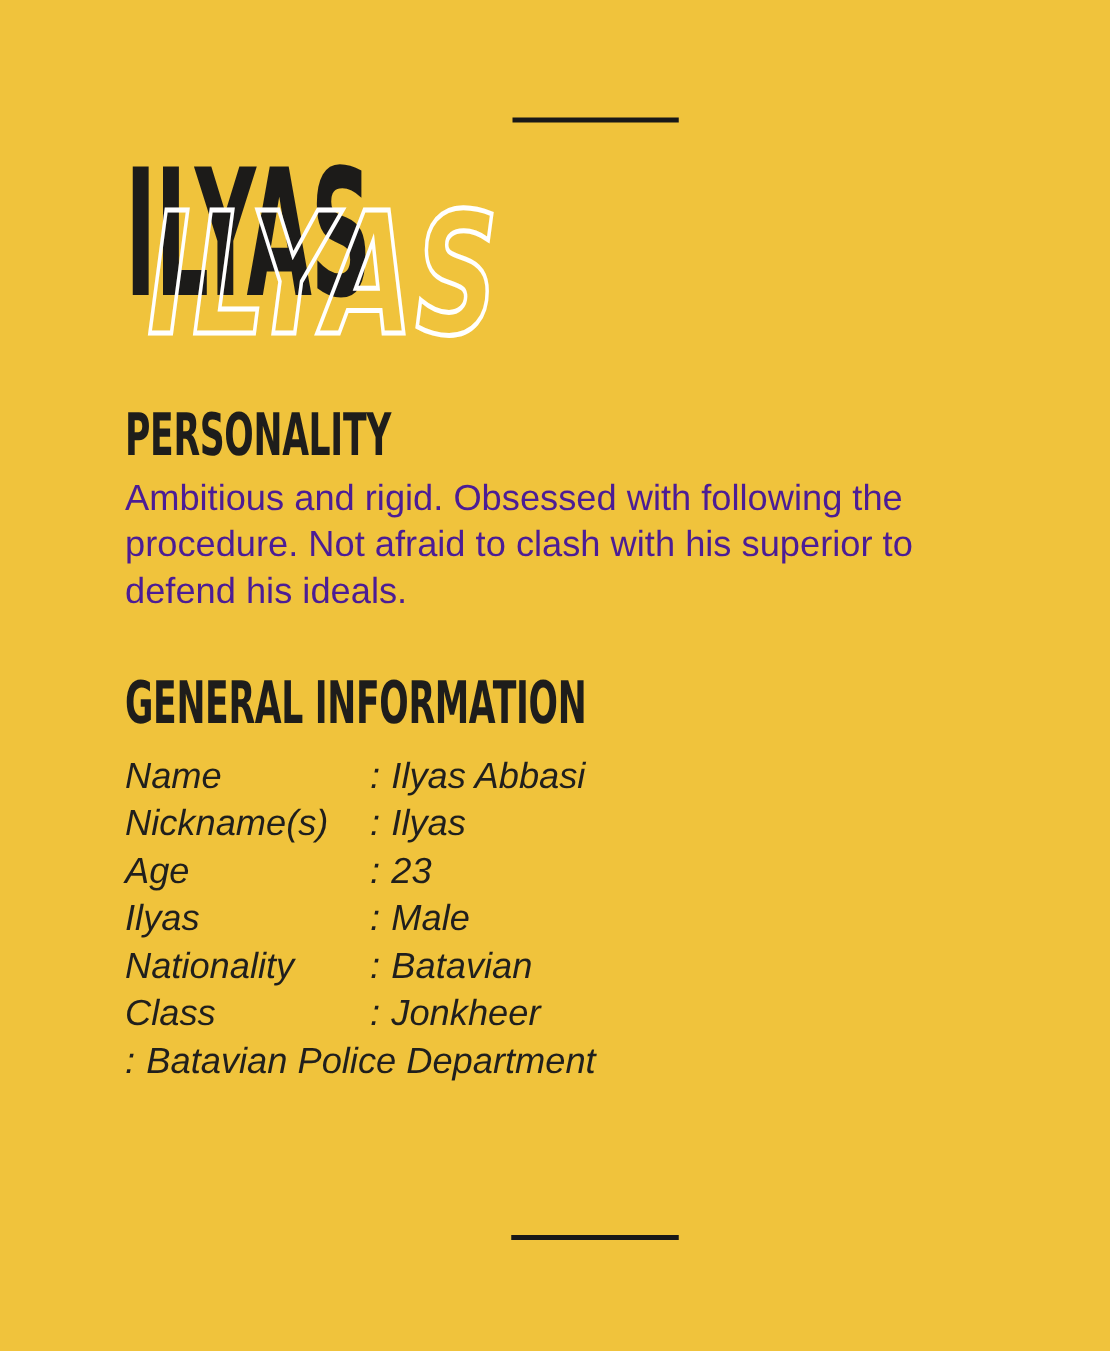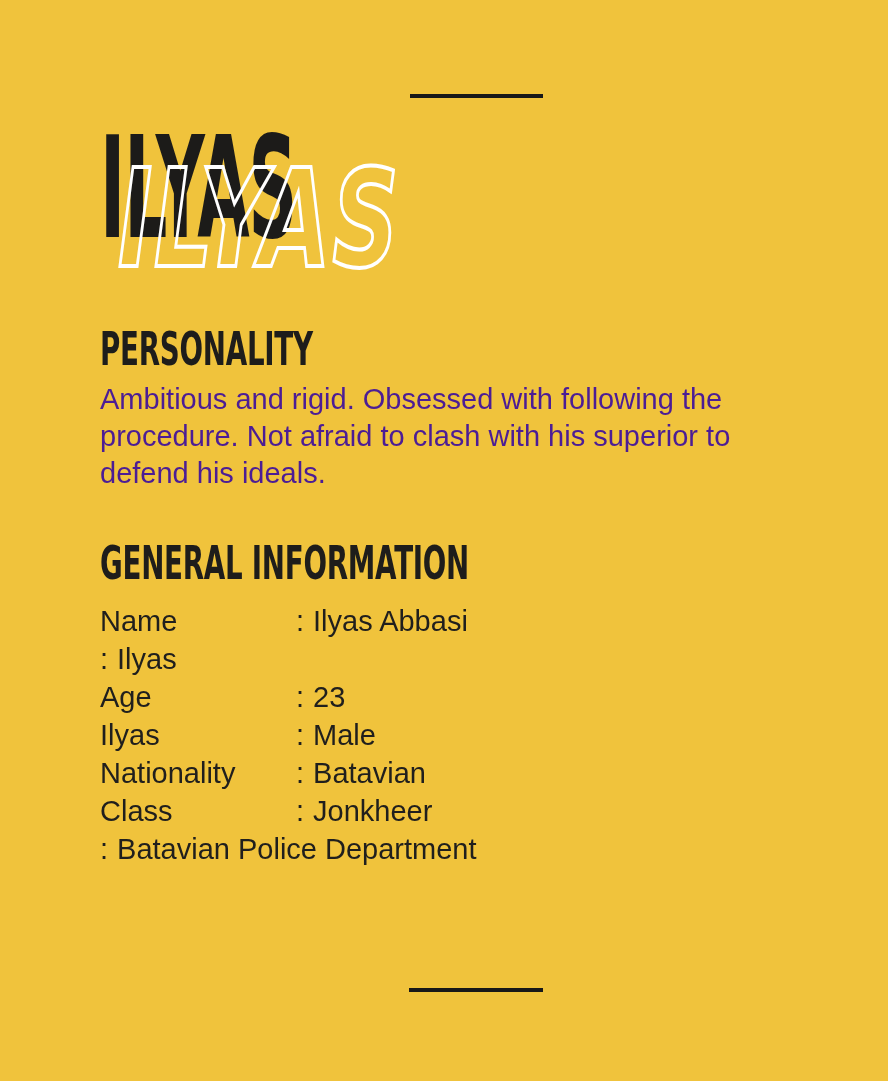--- a/index.html
+++ b/index.html
@@ -101,6 +101,7 @@
     font-size: 29px;
     line-height: 38px;
     color: #201F1D;
+    font-style: italic;
   }
   .info-row {
     display: flex;

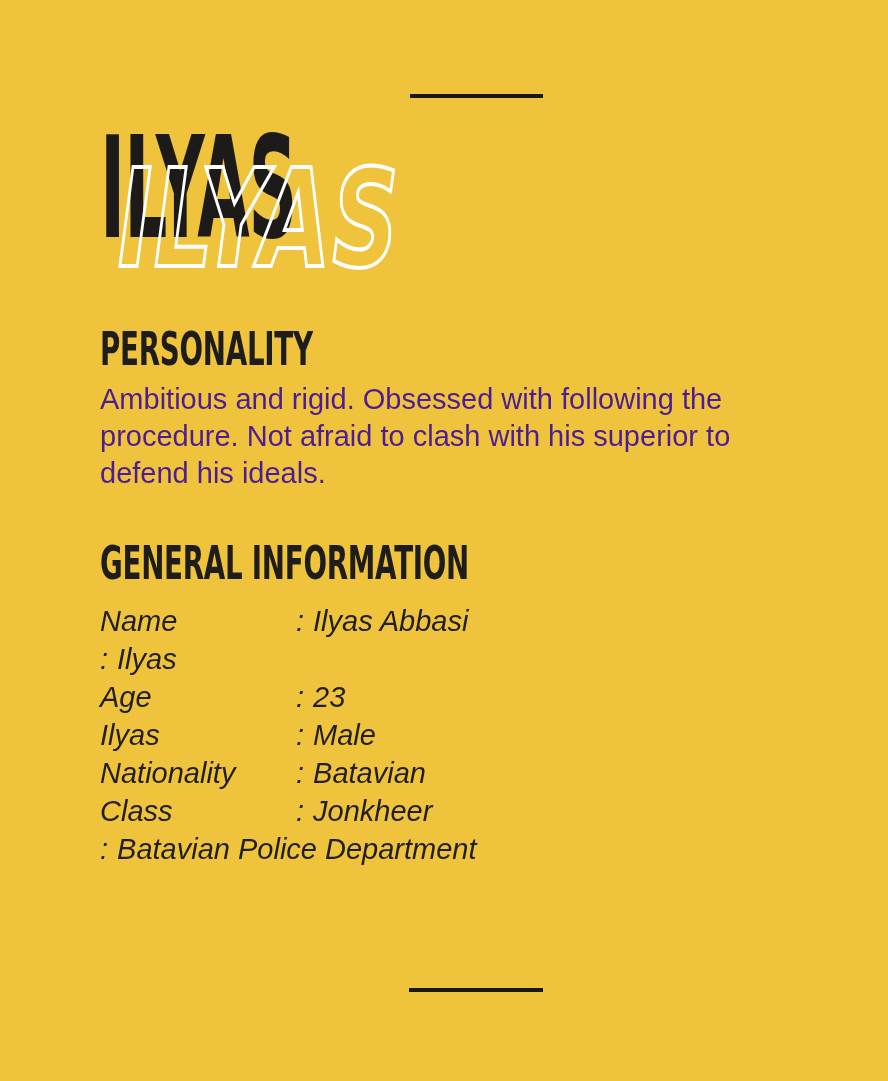--- a/index.html
+++ b/index.html
@@ -142,6 +142,7 @@
       <span class="info-value"><span class="colon">:</span><span>Ilyas Abbasi</span></span>
     </div>
     <div class="info-row">
+      <span class="info-label">Nickname(s)</span>
       <span class="info-value"><span class="colon">:</span><span>Ilyas</span></span>
     </div>
     <div class="info-row">

